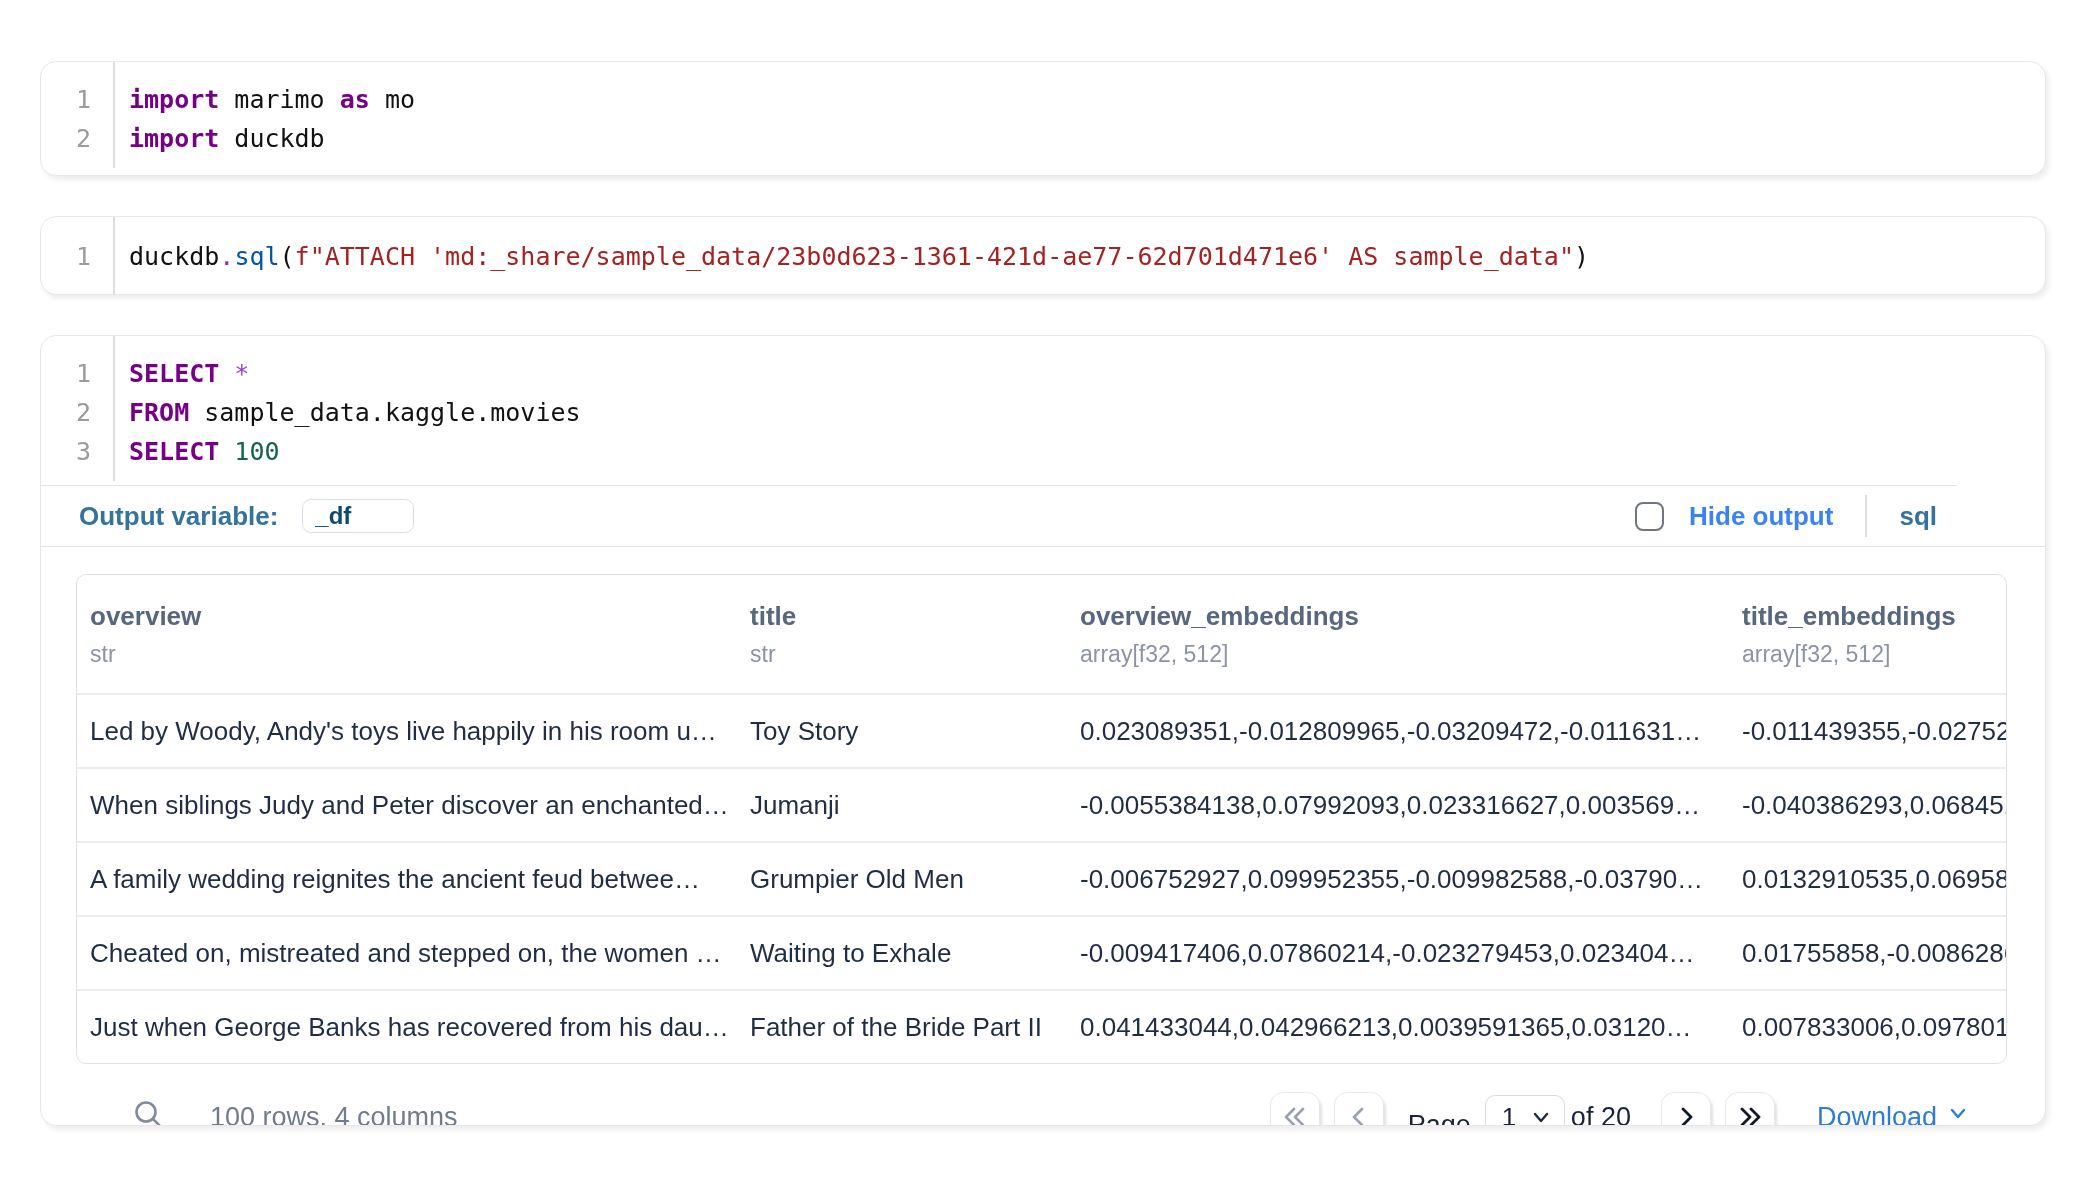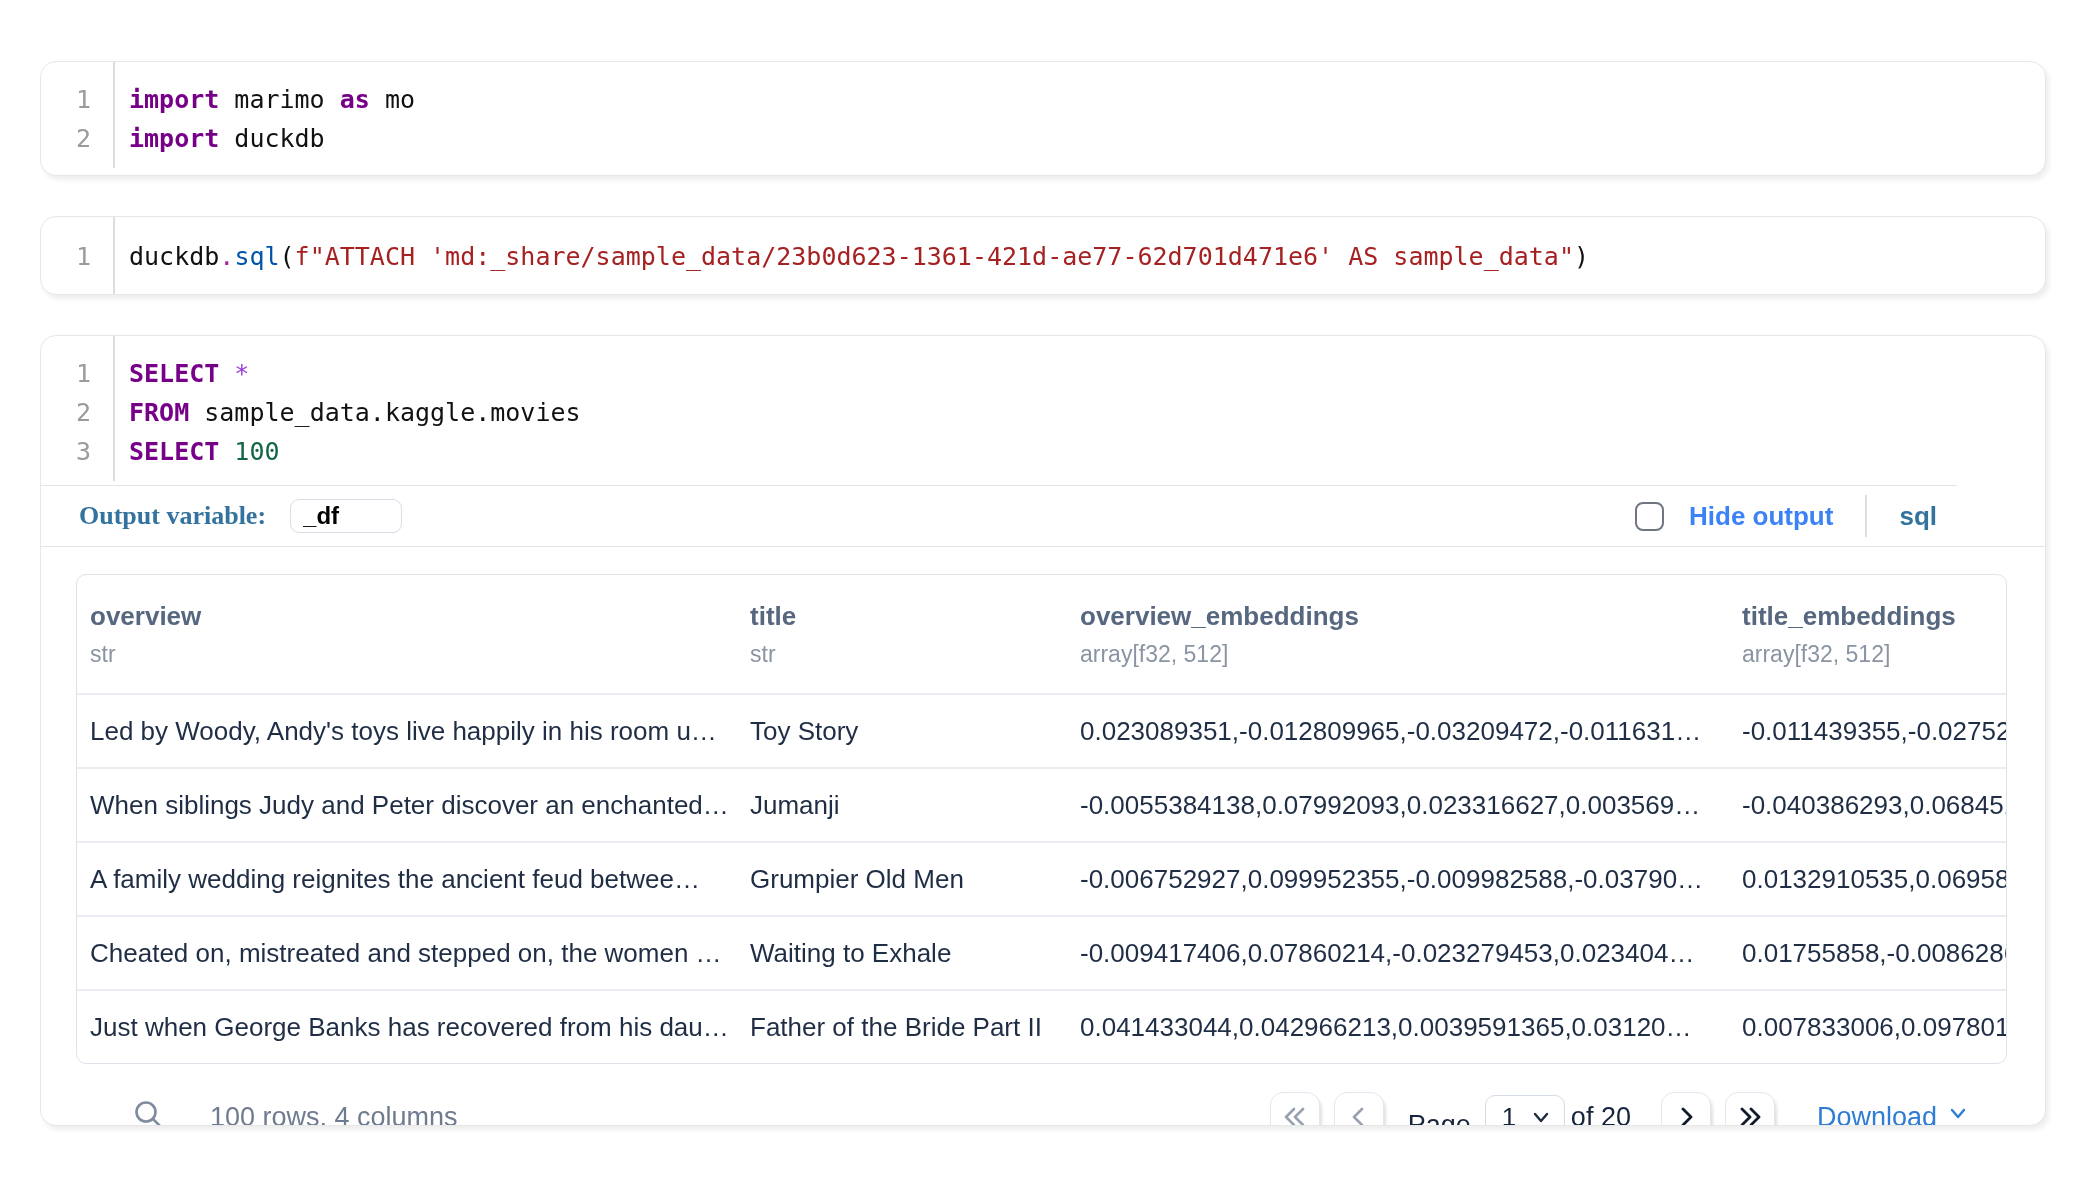--- a/index.html
+++ b/index.html
@@ -38,7 +38,7 @@
   .hr-part { height:0; border-top:1.5px solid #e4e4e4; margin:4px 88px 0 0; }
   .hr-full { height:0; border-top:1.5px solid #e4e4e4; }
   .controls { display:flex; align-items:center; height:60px; padding:0 108px 0 38px; }
-  .ctl-label { color:#33739e; font-weight:bold; font-size:26px;font-family:Liberation Serif, serif; }
+  .ctl-label { color:#33739e; font-weight:bold; font-size:26px; }
   .var-input { margin-left:24px; width:112px; height:34px; border:1.5px solid #d8dee6;
                border-radius:9px; font-family:"Liberation Sans", sans-serif;
                font-size:24px; font-weight:bold; color:#000000; padding:0 12px; outline:none; }

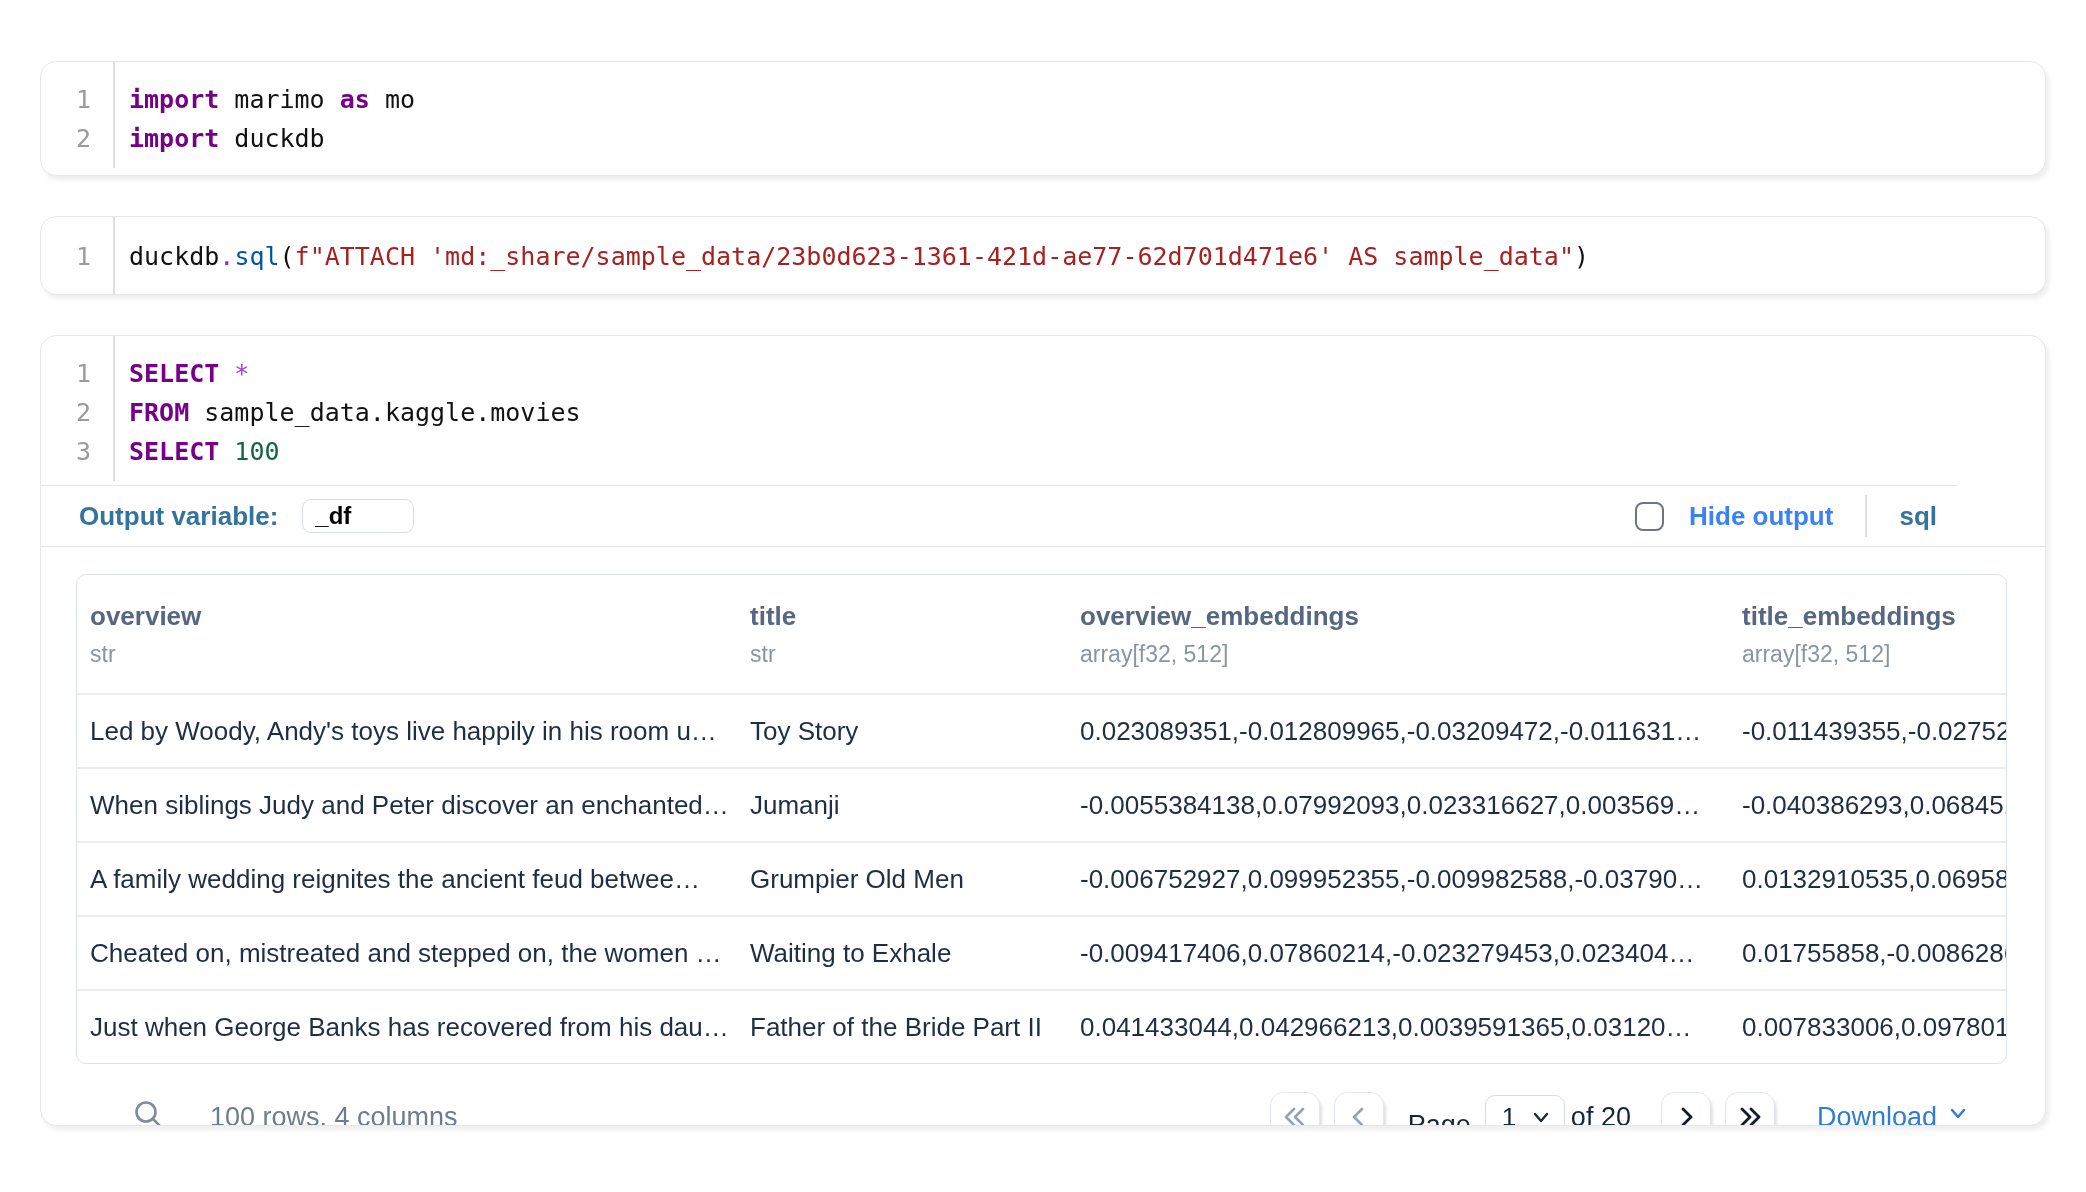--- a/index.html
+++ b/index.html
@@ -41,7 +41,7 @@
   .ctl-label { color:#33739e; font-weight:bold; font-size:26px; }
   .var-input { margin-left:24px; width:112px; height:34px; border:1.5px solid #d8dee6;
                border-radius:9px; font-family:"Liberation Sans", sans-serif;
-               font-size:24px; font-weight:bold; color:#000000; padding:0 12px; outline:none; }
+               font-size:24px; font-weight:bold; color:#0c4a6e; padding:0 12px; outline:none; }
   .ctl-right { margin-left:auto; display:flex; align-items:center; }
   .checkbox  { width:29px; height:29px; border:2.5px solid #6f7680; border-radius:8px;
                background:#fff; }

